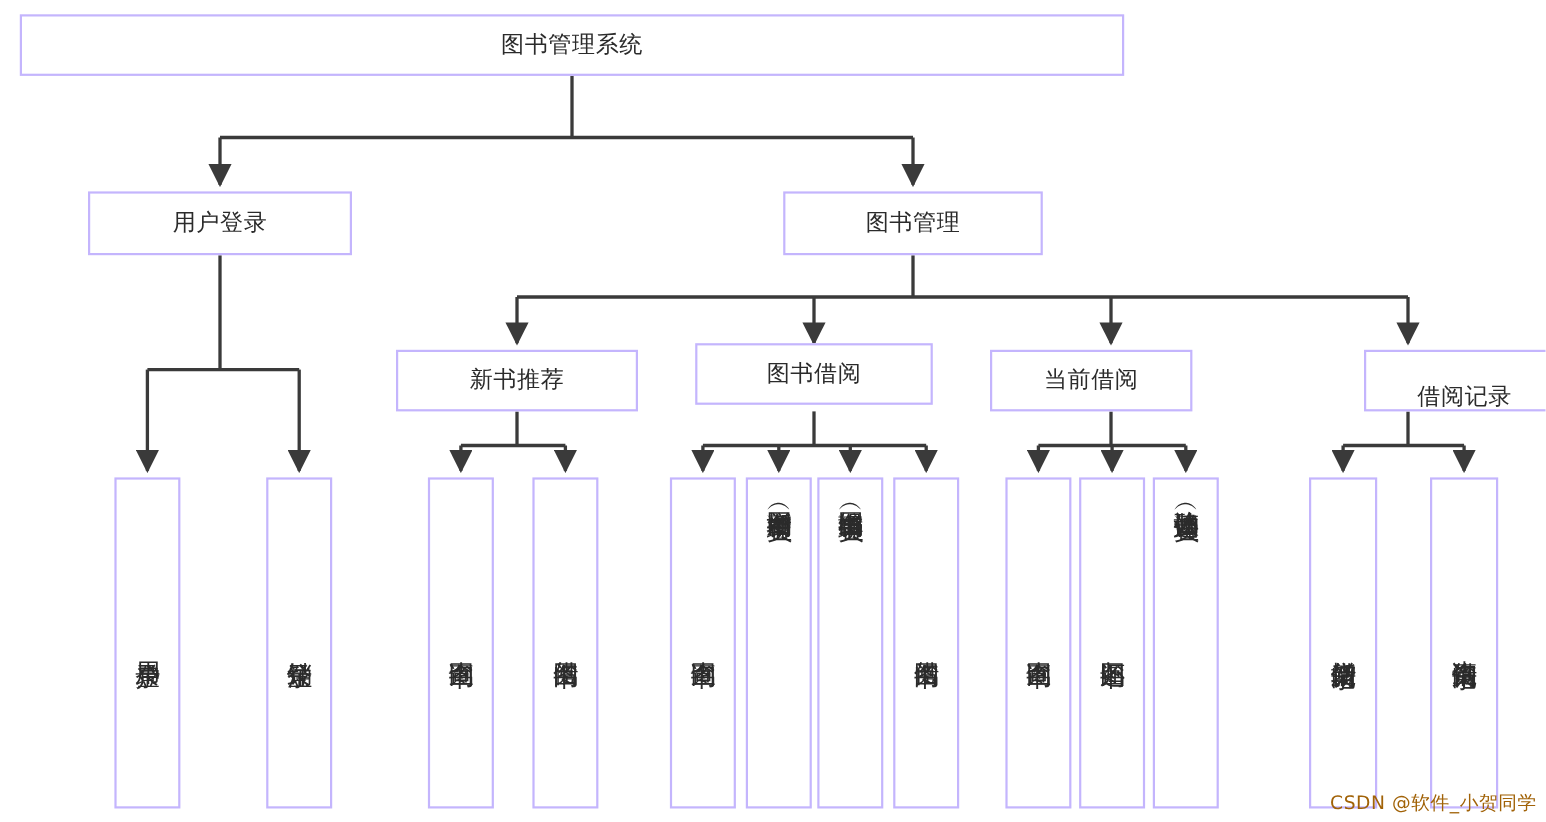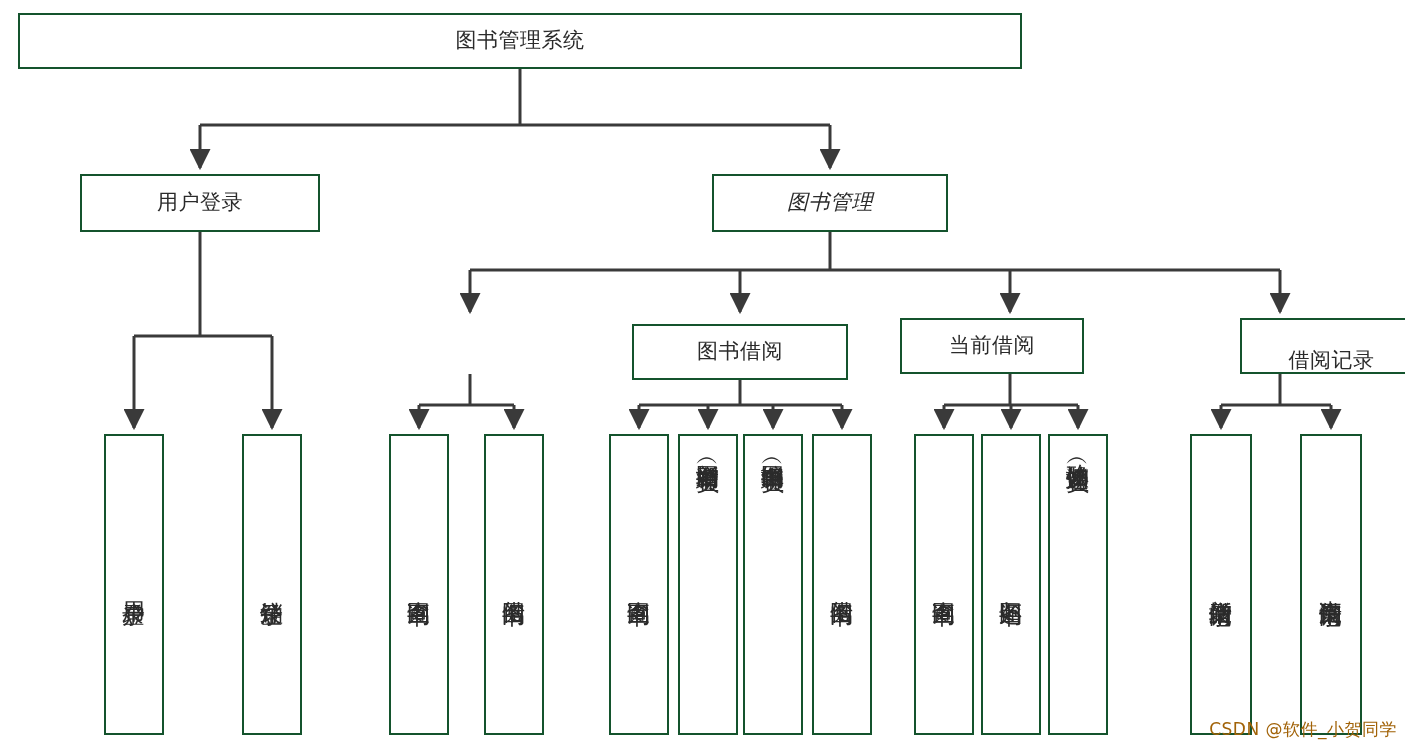--- a/index.html
+++ b/index.html
@@ -31,7 +31,7 @@
     position: absolute;
     box-sizing: border-box;
     background: #ffffff;
-    border: 2px solid #14532d;
+    border: 2px solid #c4b5fd;
     display: flex;
     align-items: center;
     justify-content: center;

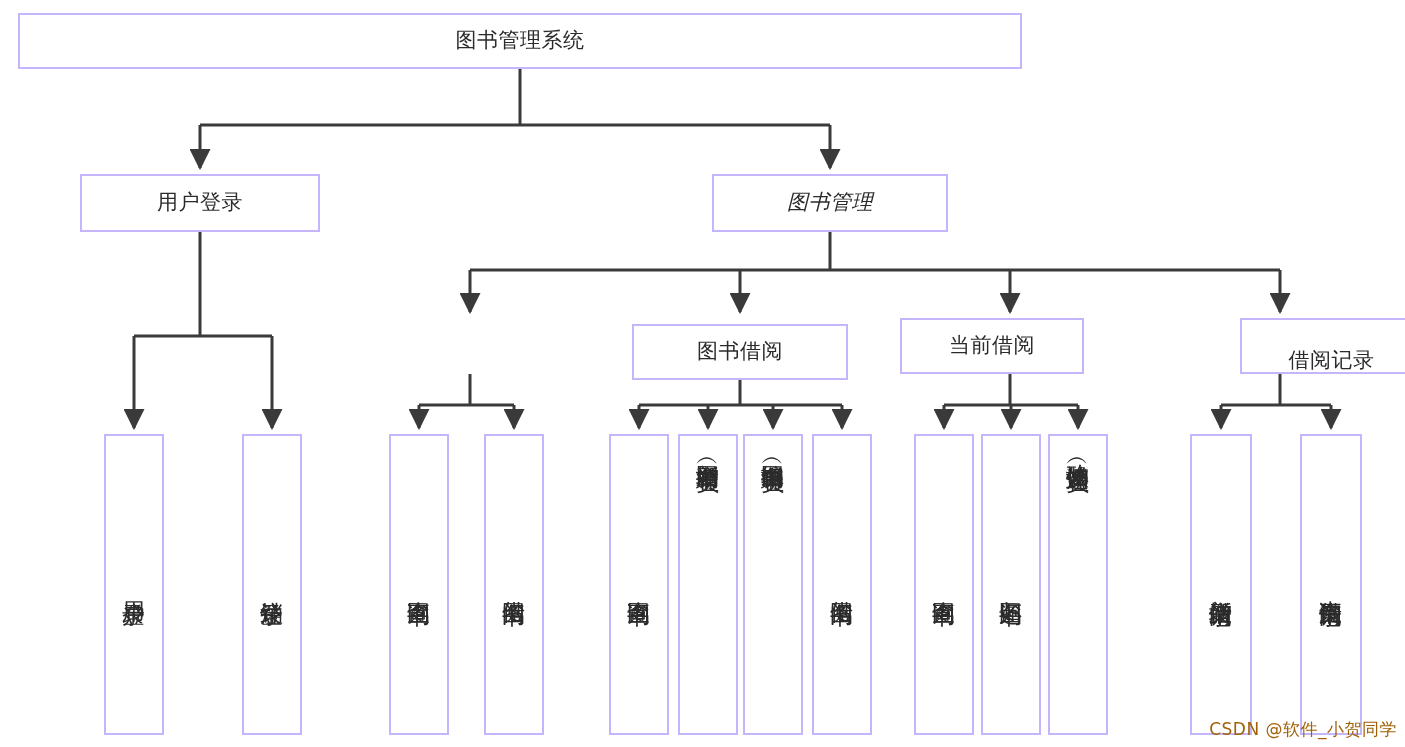--- a/index.html
+++ b/index.html
@@ -141,7 +141,7 @@
   <div class="node horizontal" id="n-l2-0" style="left: 80px; top: 174px; width: 240px; height: 58px;">
     <span class="node-label">用户登录</span>
   </div>
-  <div class="node horizontal" id="n-l2-1" style="left: 712px; top: 174px; width: 236px; height: 58px; font-style: italic;">
+  <div class="node horizontal" id="n-l2-1" style="left: 712px; top: 174px; width: 236px; height: 58px;">
     <span class="node-label">图书管理</span>
   </div>
 

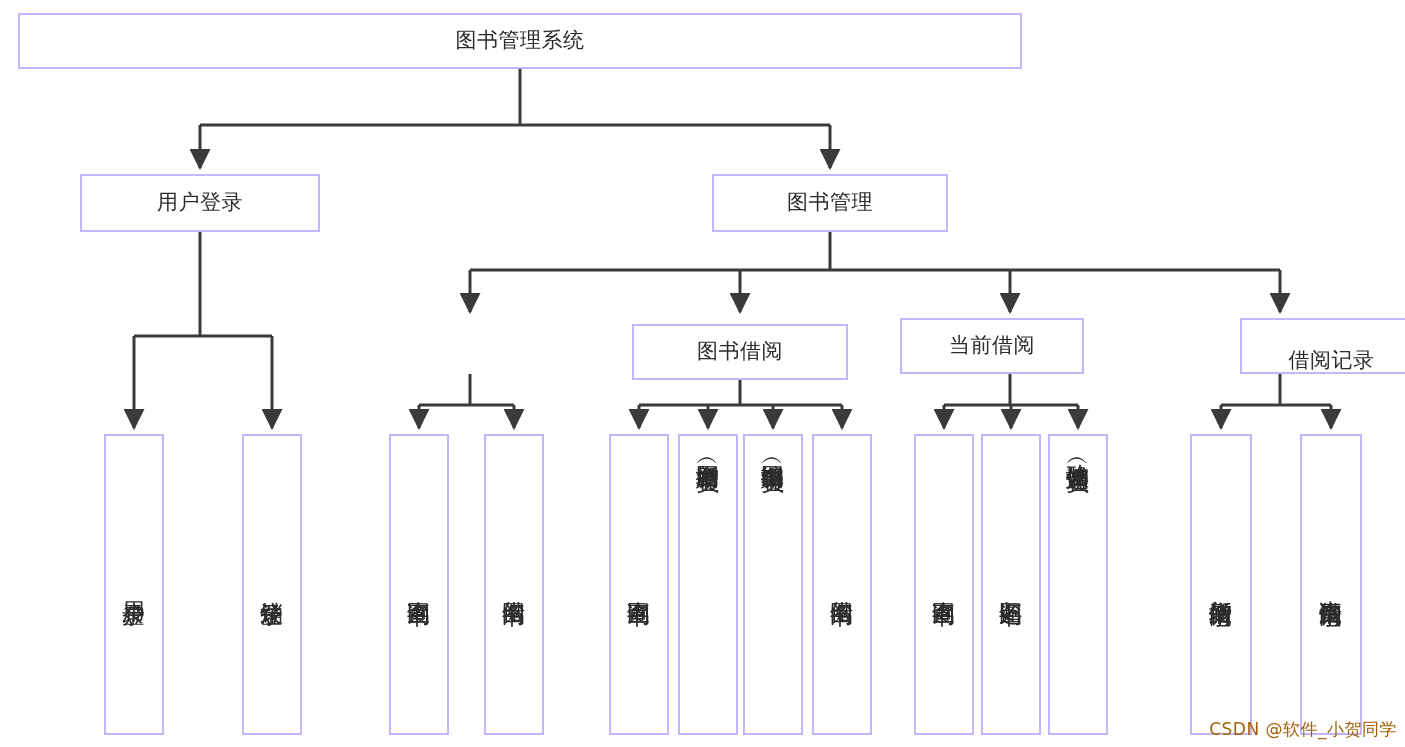--- a/index.html
+++ b/index.html
@@ -145,6 +145,9 @@
     <span class="node-label">图书管理</span>
   </div>
 
+  <div class="node horizontal" id="n-l3-0" style="left: 360px; top: 318px; width: 220px; height: 56px;">
+    <span class="node-label">新书推荐</span>
+  </div>
   <div class="node horizontal" id="n-l3-1" style="left: 632px; top: 324px; width: 216px; height: 56px;">
     <span class="node-label">图书借阅</span>
   </div>

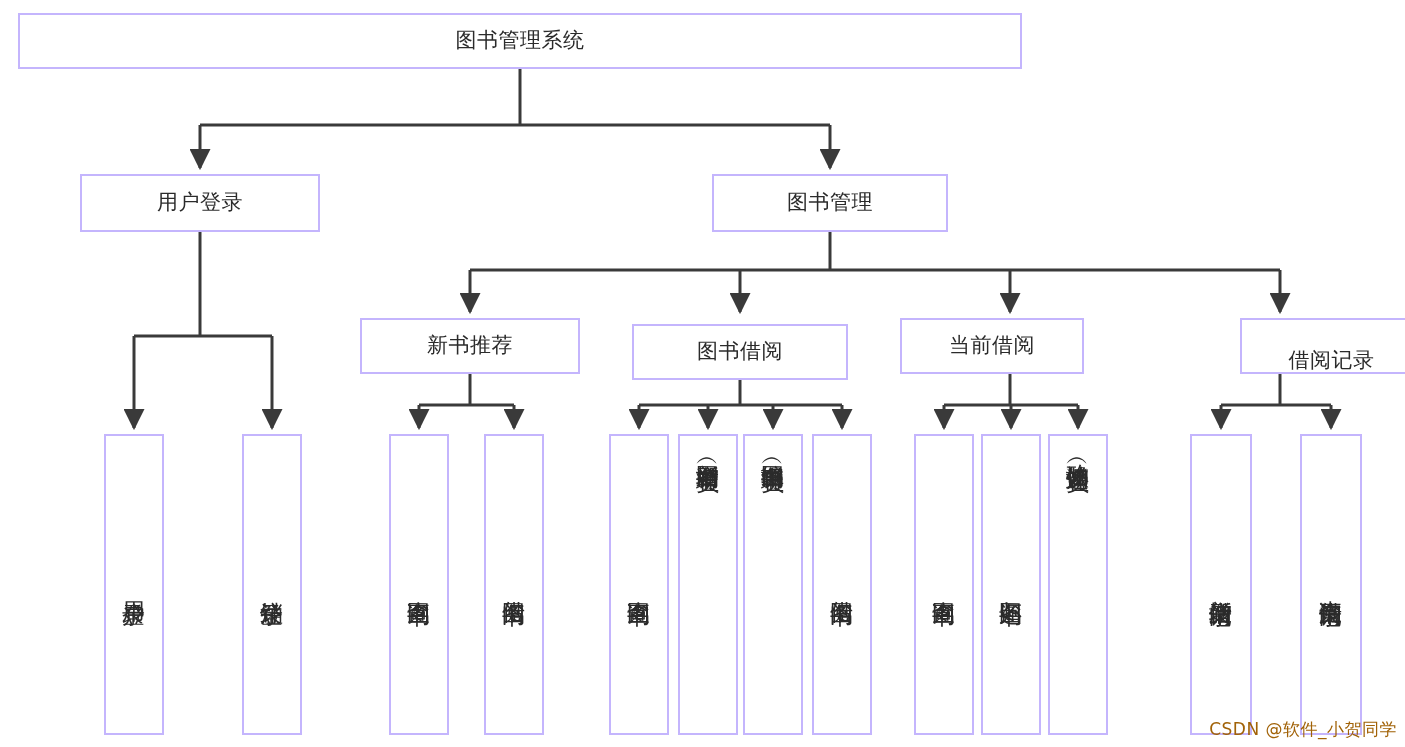--- a/index.html
+++ b/index.html
@@ -148,7 +148,7 @@
   <div class="node horizontal" id="n-l3-0" style="left: 360px; top: 318px; width: 220px; height: 56px;">
     <span class="node-label">新书推荐</span>
   </div>
-  <div class="node horizontal" id="n-l3-1" style="left: 632px; top: 324px; width: 216px; height: 56px;">
+  <div class="node horizontal" id="n-l3-1" style="left: 632px; top: 312px; width: 216px; height: 56px;">
     <span class="node-label">图书借阅</span>
   </div>
   <div class="node horizontal" id="n-l3-2" style="left: 900px; top: 318px; width: 184px; height: 56px;">

